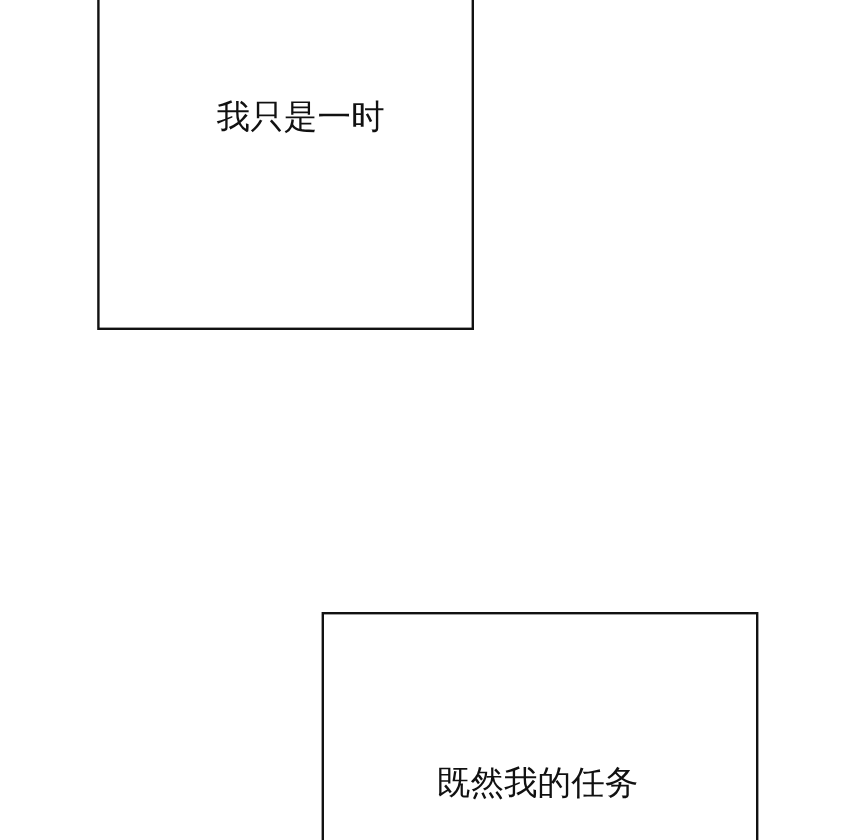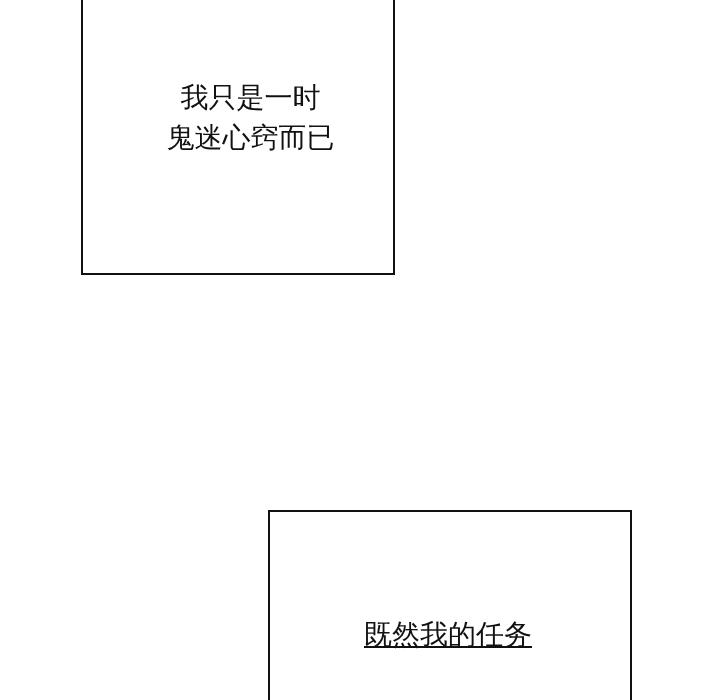--- a/index.html
+++ b/index.html
@@ -62,7 +62,6 @@
 <div id="panel-1" class="panel">
   <div class="caption">
     <span class="caption-line">我只是一时</span>
-    <span class="caption-line">鬼迷心窍而已</span>
   </div>
 </div>
 

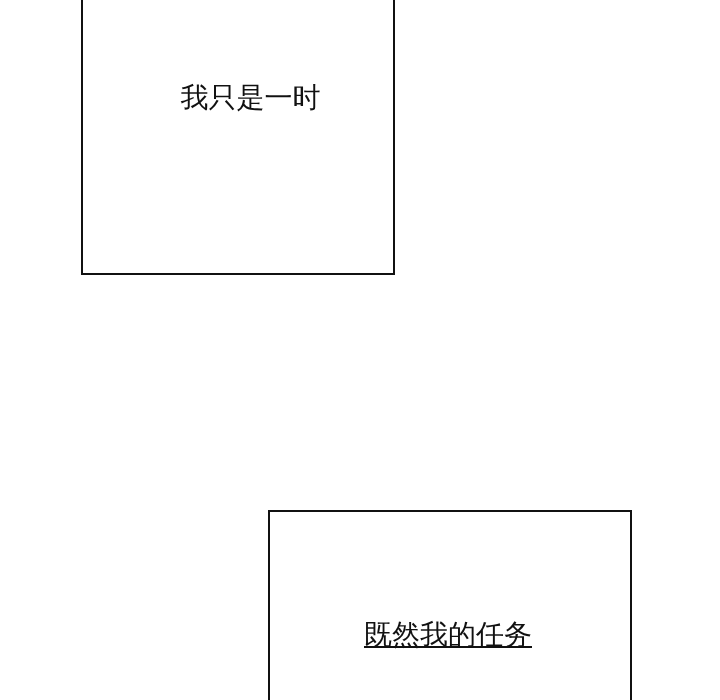--- a/index.html
+++ b/index.html
@@ -47,9 +47,8 @@
       padding-left: 25px;
     }
     #panel-2 .caption {
-      top: 103px;
+      top: 121px;
       left: -4px;
-      text-decoration: underline;
     }
     .caption-line {
       display: block;

